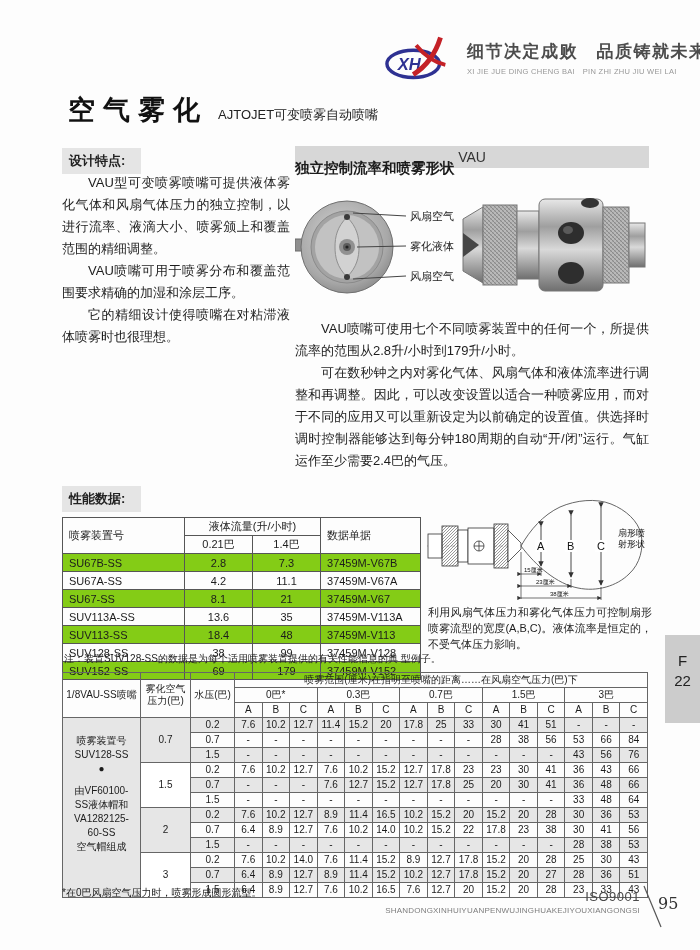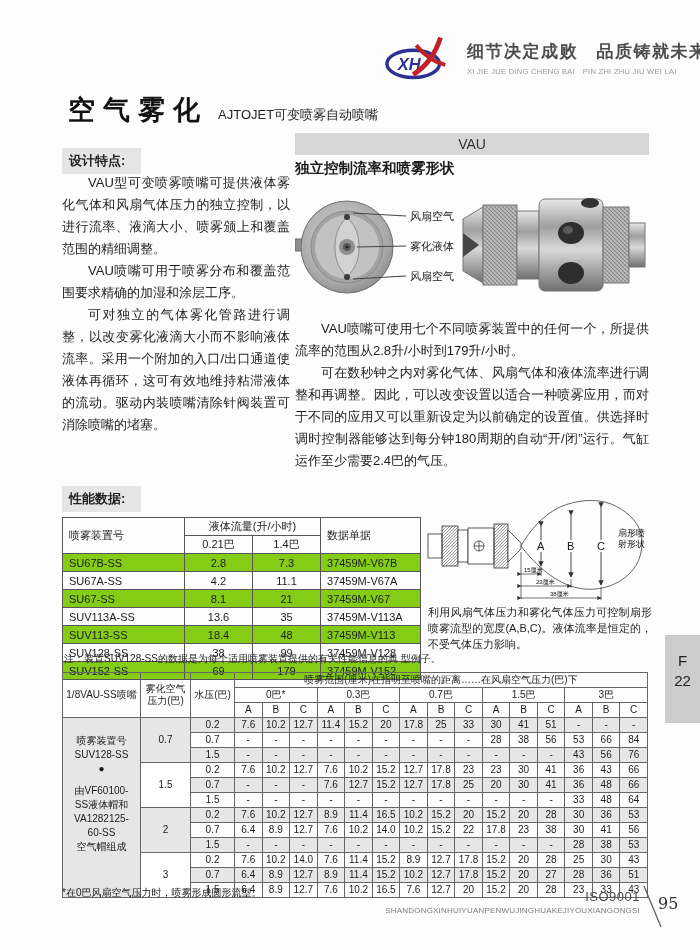--- a/index.html
+++ b/index.html
@@ -27,7 +27,7 @@
   .right-col{position:absolute;left:295px;top:318px;width:354px;}
   .left-col p,.right-col p{font-size:13px;line-height:22px;text-align:justify;text-indent:2em;margin:0;color:#1d1d1d;}
   
-  .vau-banner{position:absolute;left:295px;top:133px;width:354px;height:22px;background:#d7d7d7;
+  .vau-banner{position:absolute;left:295px;top:146px;width:354px;height:22px;background:#d7d7d7;
     text-align:center;font-size:14px;line-height:22px;color:#333;}
   .vau-caption{position:absolute;left:295px;top:159px;width:354px;font-size:14.5px;font-weight:bold;}
   .photo-svg{position:absolute;left:295px;top:183px;}

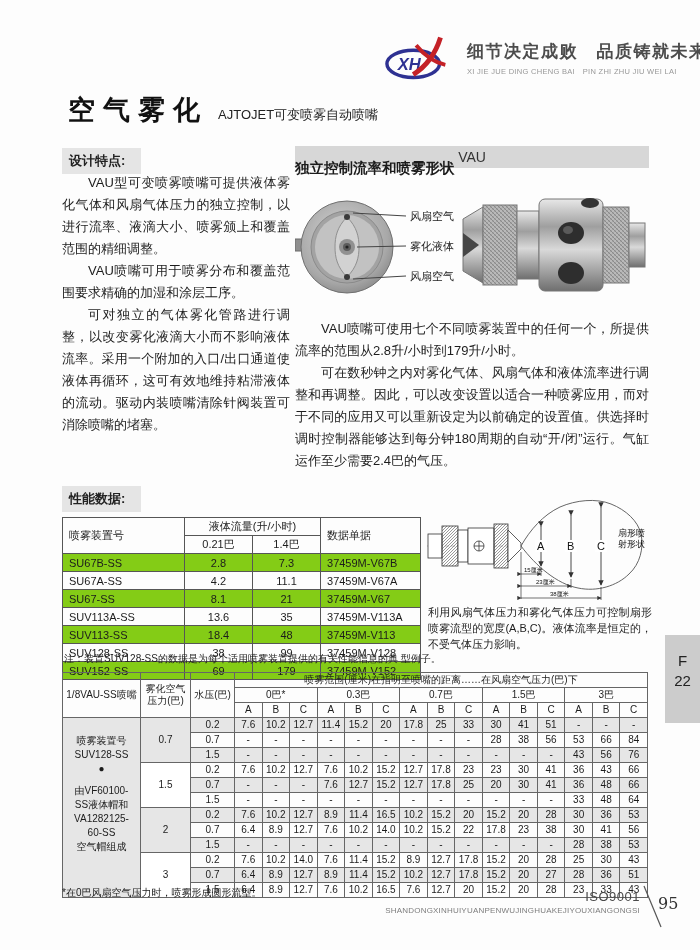--- a/index.html
+++ b/index.html
@@ -89,6 +89,7 @@
 <div class="left-col">
   <p>VAU型可变喷雾喷嘴可提供液体雾化气体和风扇气体压力的独立控制，以进行流率、液滴大小、喷雾颁上和覆盖范围的精细调整。</p>
   <p>VAU喷嘴可用于喷雾分布和覆盖范围要求精确的加湿和涂层工序。</p>
+  <p>它的精细设计使得喷嘴在对粘滞液体喷雾时也很理想。</p>
   <p>可对独立的气体雾化管路进行调整，以改变雾化液滴大小而不影响液体流率。采用一个附加的入口/出口通道使液体再循环，这可有效地维持粘滞液体的流动。驱动内装喷嘴清除针阀装置可消除喷嘴的堵塞。</p>
 </div>
 

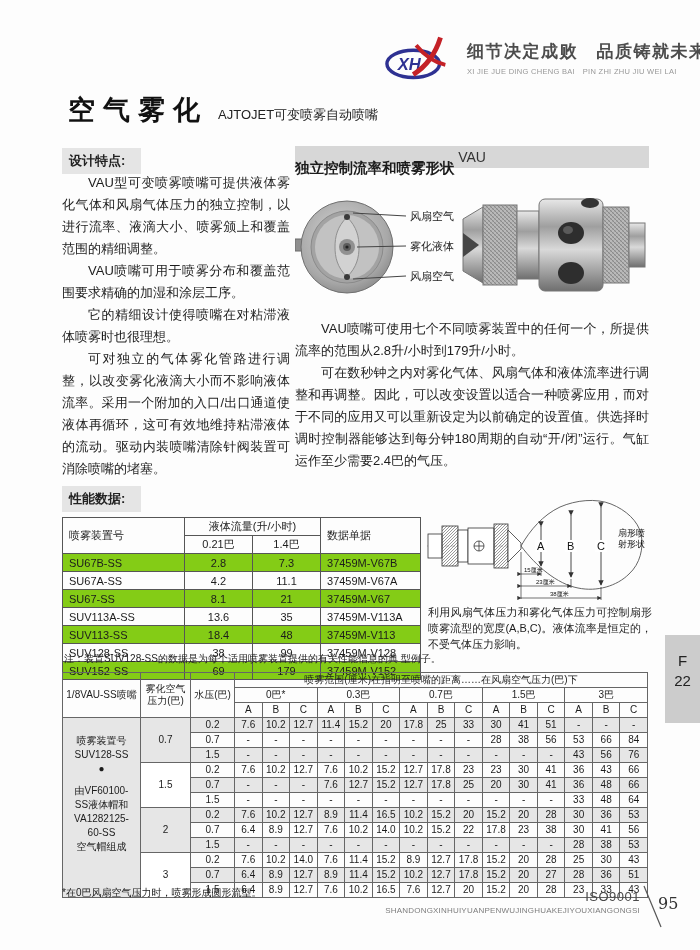--- a/index.html
+++ b/index.html
@@ -90,7 +90,6 @@
   <p>VAU型可变喷雾喷嘴可提供液体雾化气体和风扇气体压力的独立控制，以进行流率、液滴大小、喷雾颁上和覆盖范围的精细调整。</p>
   <p>VAU喷嘴可用于喷雾分布和覆盖范围要求精确的加湿和涂层工序。</p>
   <p>它的精细设计使得喷嘴在对粘滞液体喷雾时也很理想。</p>
-  <p>可对独立的气体雾化管路进行调整，以改变雾化液滴大小而不影响液体流率。采用一个附加的入口/出口通道使液体再循环，这可有效地维持粘滞液体的流动。驱动内装喷嘴清除针阀装置可消除喷嘴的堵塞。</p>
 </div>
 
 <div class="vau-banner">VAU</div>

